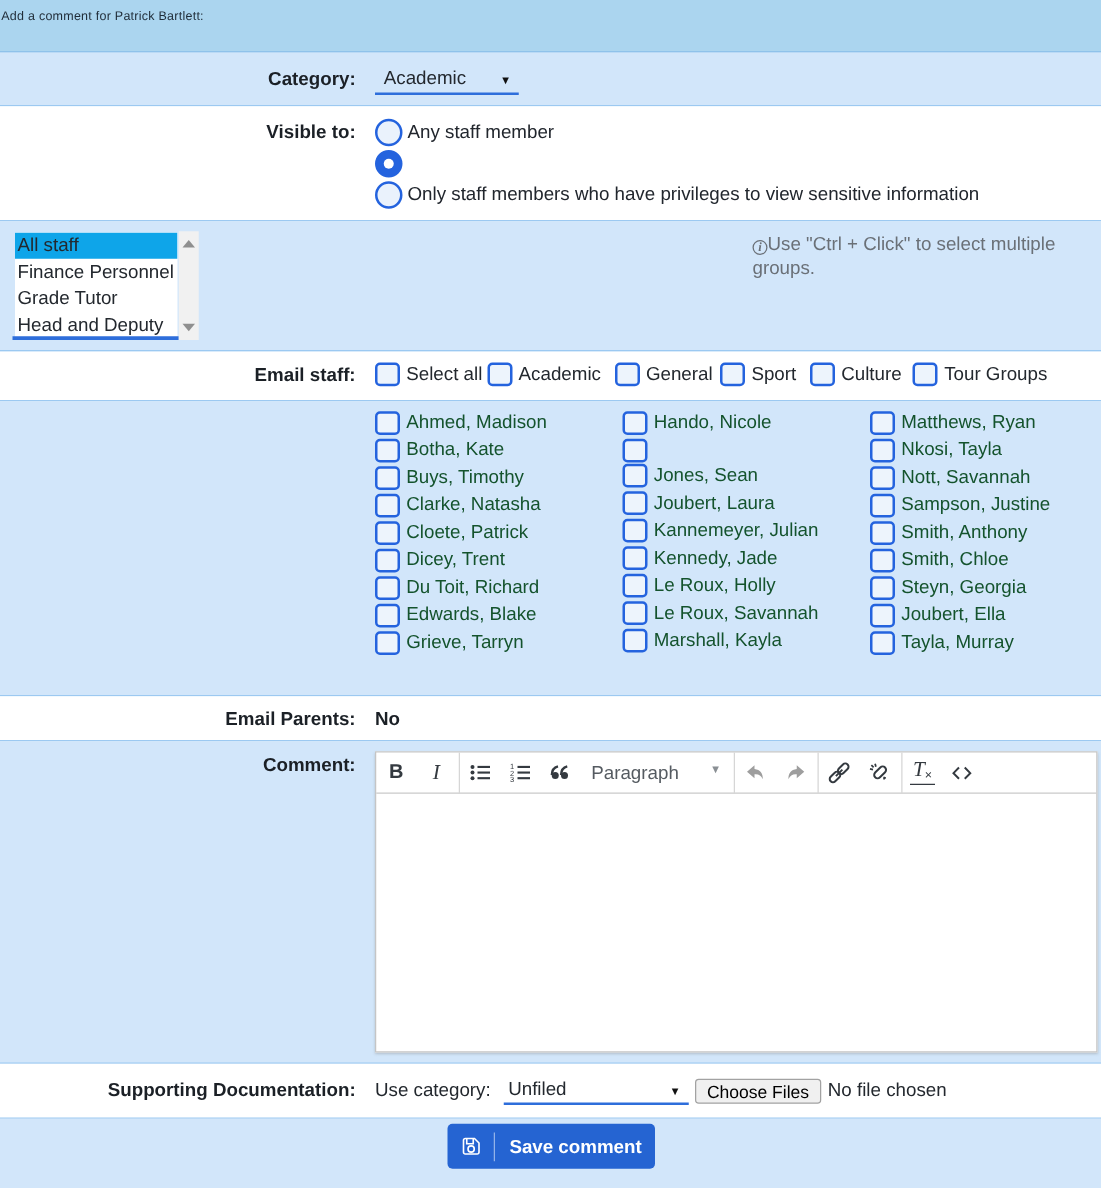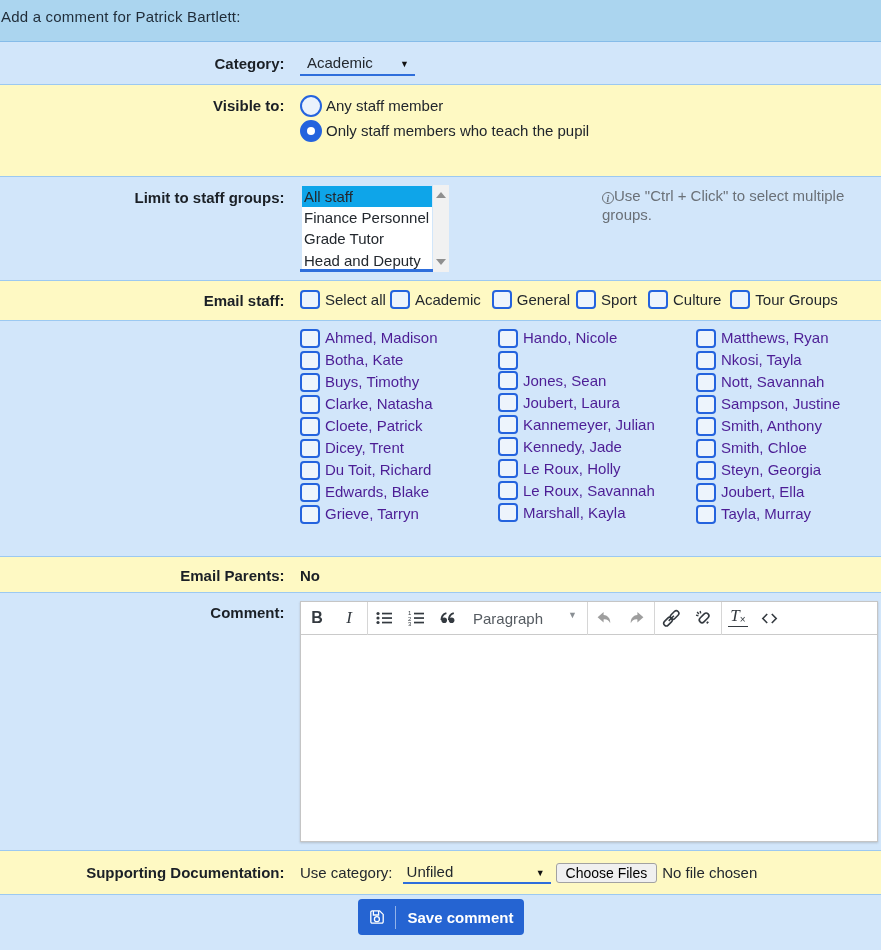--- a/index.html
+++ b/index.html
@@ -16,7 +16,7 @@
   border-bottom: 1px solid #86bce9;
   color: #1f2c38;
   padding: 8px 0 0 1px;
-  font-size: 15px;
+  font-size: 10px;
   letter-spacing: 0.2px;
 }
 .row { display: flex; border-bottom: 1px solid #9cc9f1; }

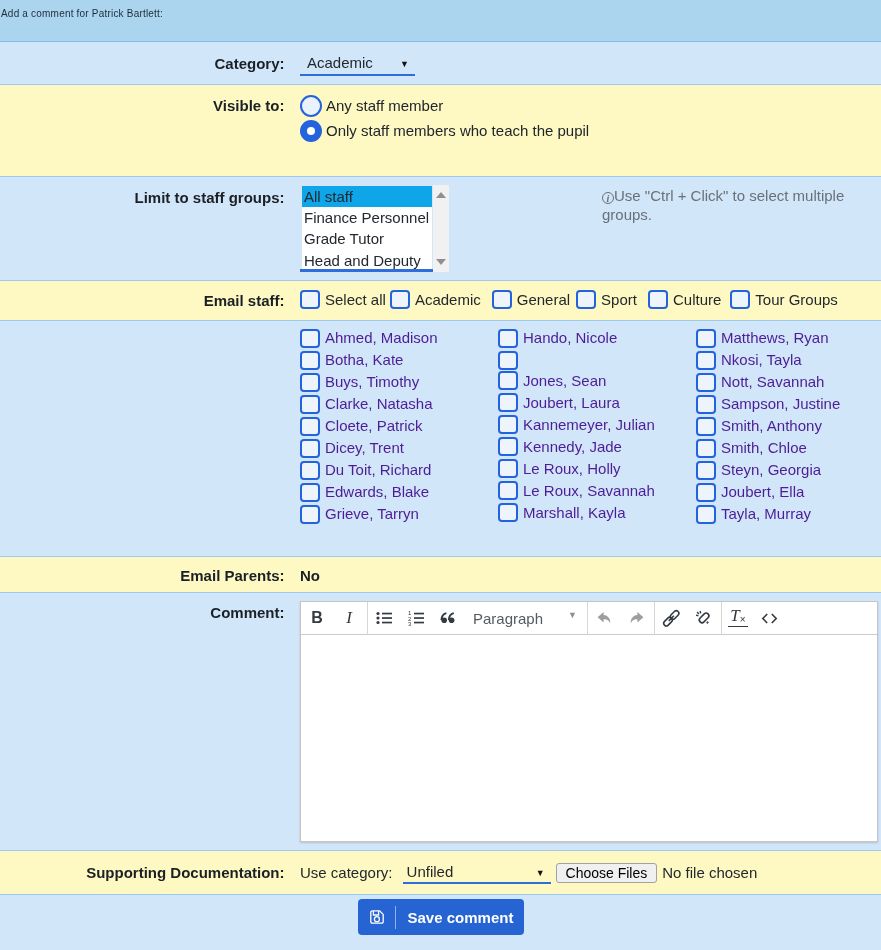--- a/index.html
+++ b/index.html
@@ -21,7 +21,7 @@
 }
 .row { display: flex; border-bottom: 1px solid #9cc9f1; }
 .row.a { background: #d2e6fa; }
-.row.b { background: #fef9c3; }
+.row.b { background: #ffffff; }
 .lbl {
   width: 290px;
   flex: 0 0 290px;

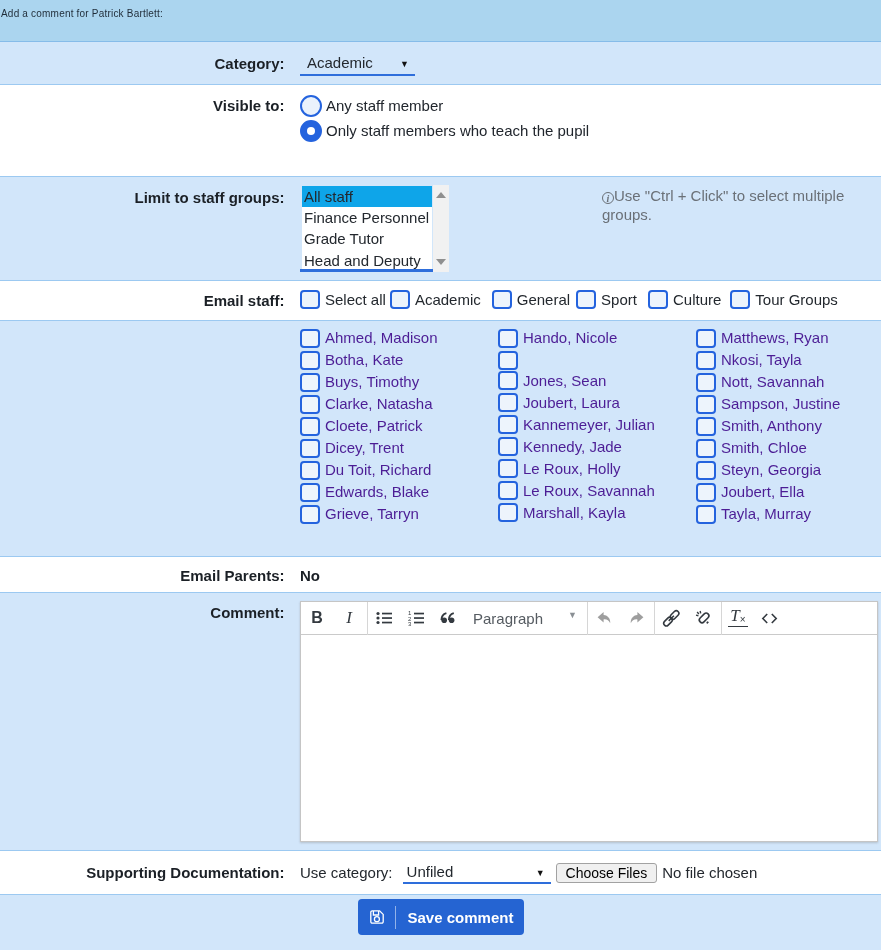--- a/index.html
+++ b/index.html
@@ -257,7 +257,6 @@
       </div>
     <div class="radio-line">
         <span class="radio on"></span>
-        <span>Only staff members who teach the pupil</span>
       </div>
   </div>
 </div>

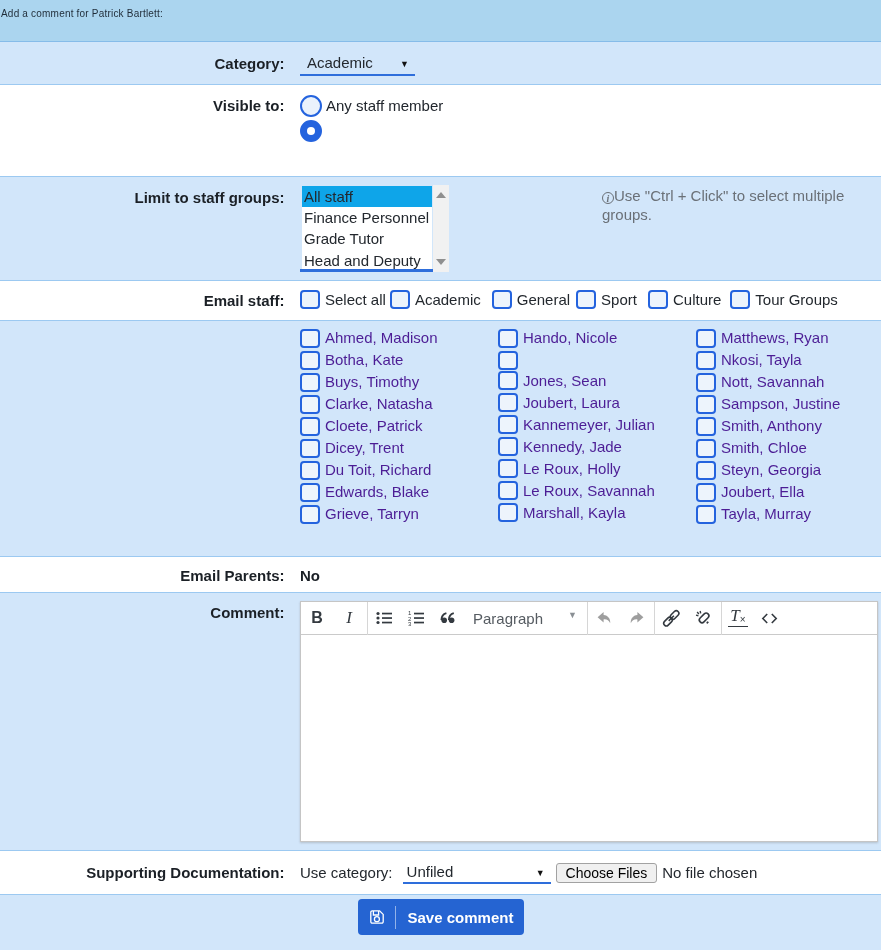--- a/index.html
+++ b/index.html
@@ -257,6 +257,10 @@
       </div>
     <div class="radio-line">
         <span class="radio on"></span>
+      </div>
+    <div class="radio-line">
+        <span class="radio"></span>
+        <span>Only staff members who have privileges to view sensitive information</span>
       </div>
   </div>
 </div>

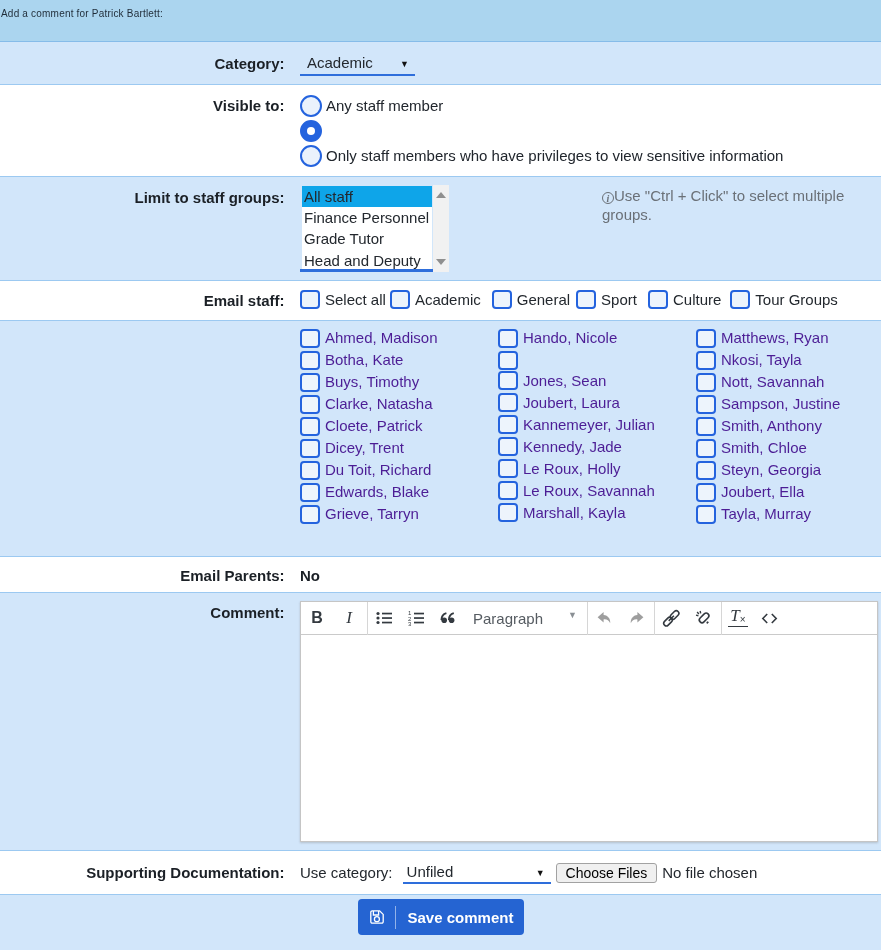--- a/index.html
+++ b/index.html
@@ -266,7 +266,6 @@
 </div>
 
 <div class="row a r-lim">
-  <div class="lbl">Limit to staff groups:</div>
   <div class="cnt">
     <div class="listwrap">
       <div class="ul"></div>

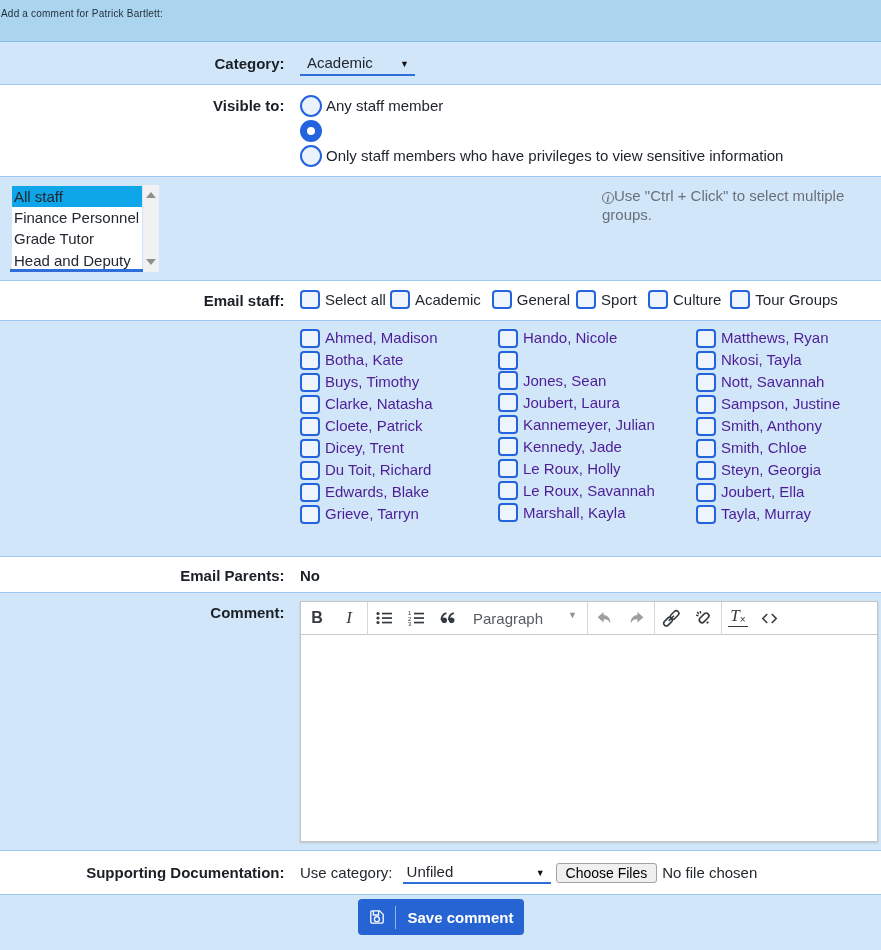--- a/index.html
+++ b/index.html
@@ -156,7 +156,7 @@
 .namecol:last-child { width: 150px; flex: 0 0 150px; }
 .nitem { display: flex; margin-bottom: 0; }
 .nitem .cb { margin: 1.5px 5px 0 0; }
-.nitem .t { line-height: 22px; color: #4c1d95; }
+.nitem .t { line-height: 22px; color: #14532d; }
 
 
 .r-par { height: 36px; justify-content: center; }

